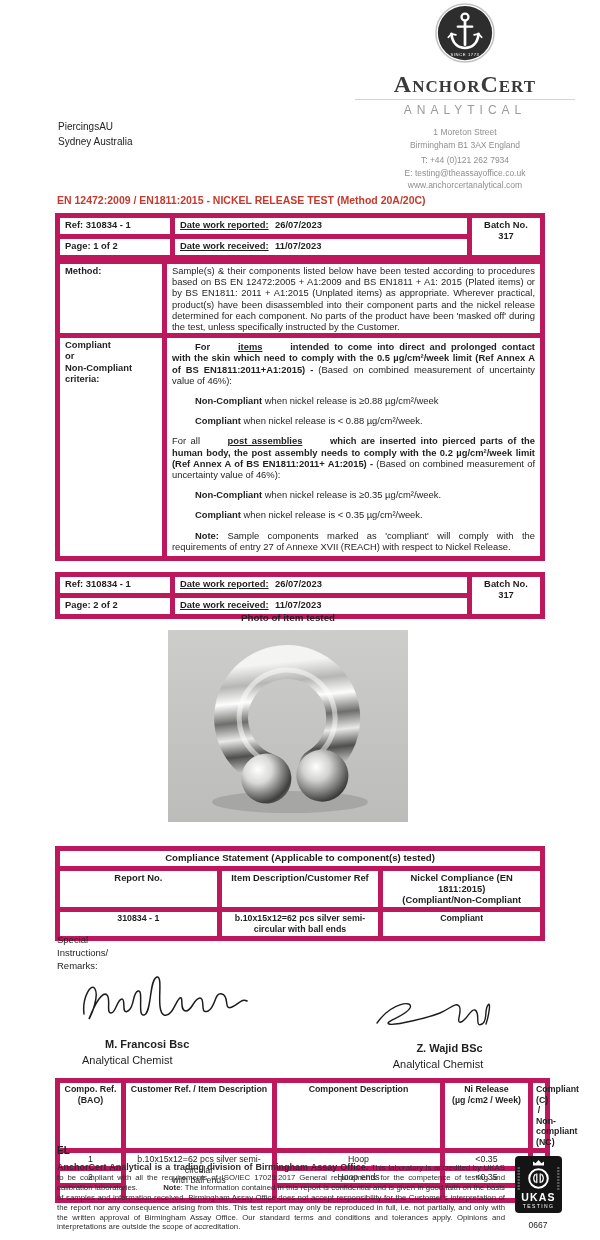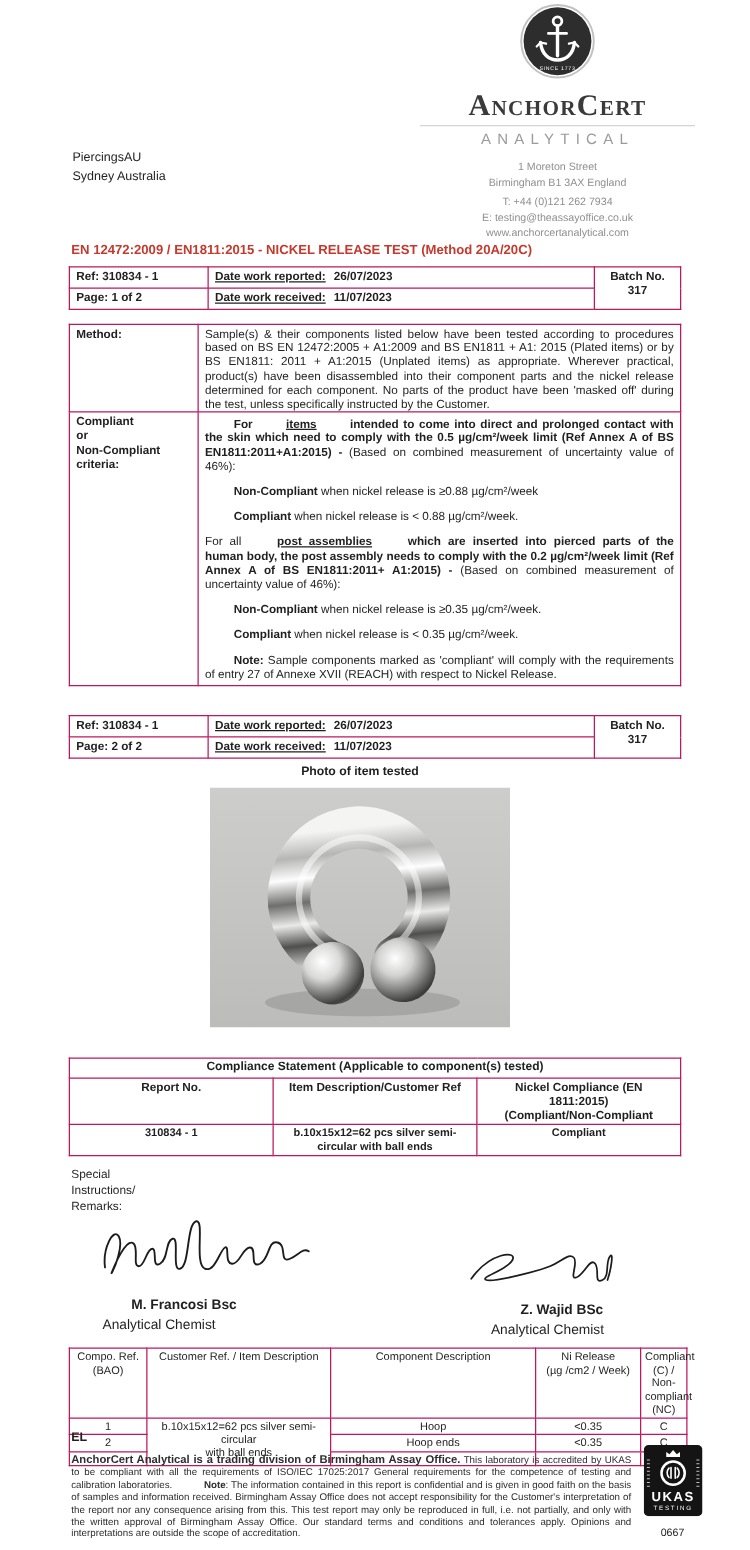--- a/index.html
+++ b/index.html
@@ -9,7 +9,7 @@
   .u { text-decoration:underline; }
 
   
-  .brand-block { left:326px; top:2px; width:240px; text-align:center; }
+  .brand-block { left:345px; top:2px; width:240px; text-align:center; }
   .brand-name { font-family:"Liberation Serif", serif; font-variant:small-caps; font-size:24px; letter-spacing:1px; color:#3a3a3a; font-weight:600; line-height:24px; margin-top:4px; }
   .brand-rule { width:220px; height:1px; background:#d4d4d4; margin:3px auto 3px auto; }
   .brand-sub { font-size:12px; letter-spacing:5px; color:#9b9b9b; }

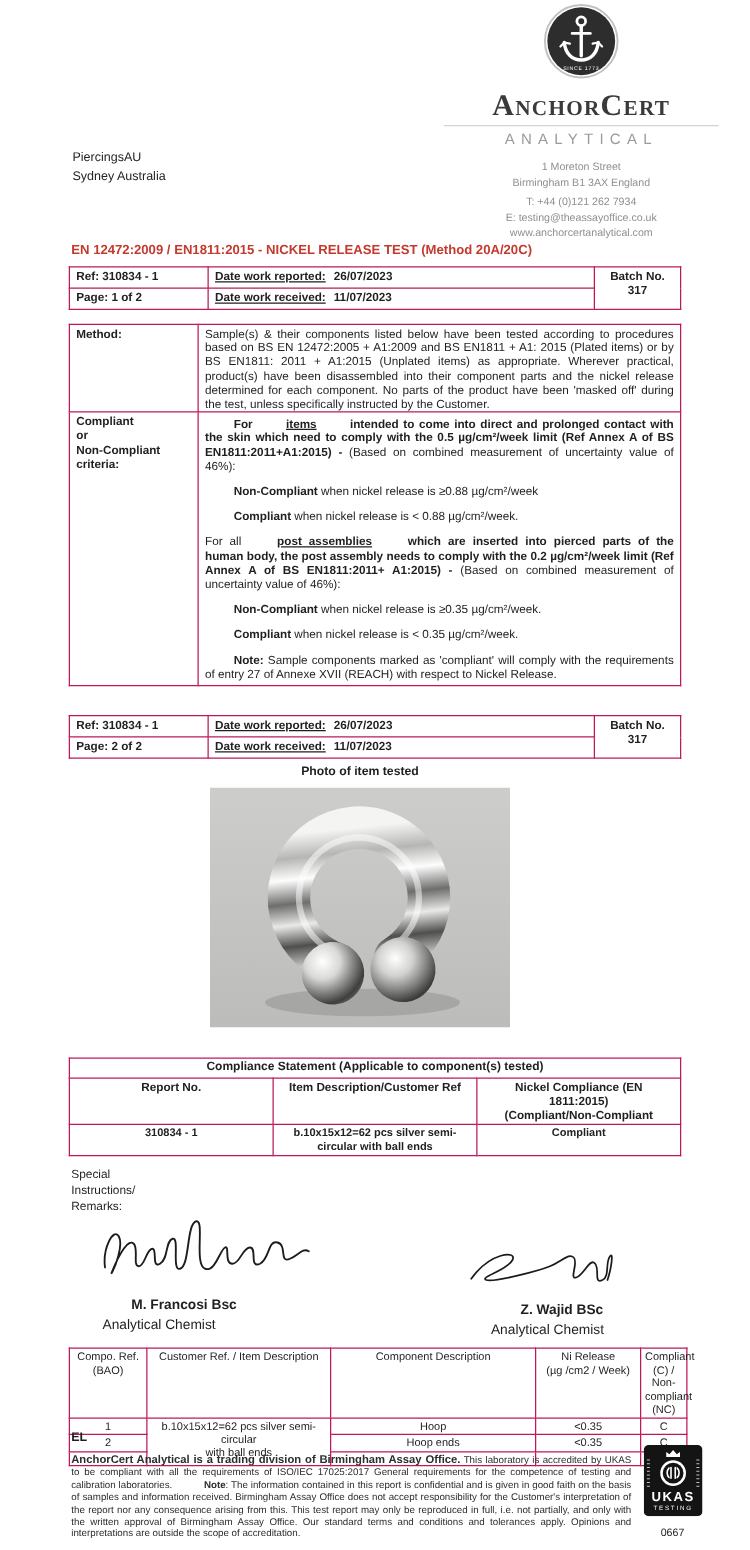--- a/index.html
+++ b/index.html
@@ -22,7 +22,7 @@
 
   
   table { border-collapse:collapse; width:100%; table-layout:fixed; }
-  td { border:1px solid #be185d; padding:1px 5px; font-size:9.4px; vertical-align:top; line-height:11.2px; }
+  td { border:5px solid #be185d; padding:1px 5px; font-size:9.4px; vertical-align:top; line-height:11.2px; }
 
   .ref-wrap { left:55px; width:490px; }
   .ref-wrap td { height:14px; font-weight:bold; }

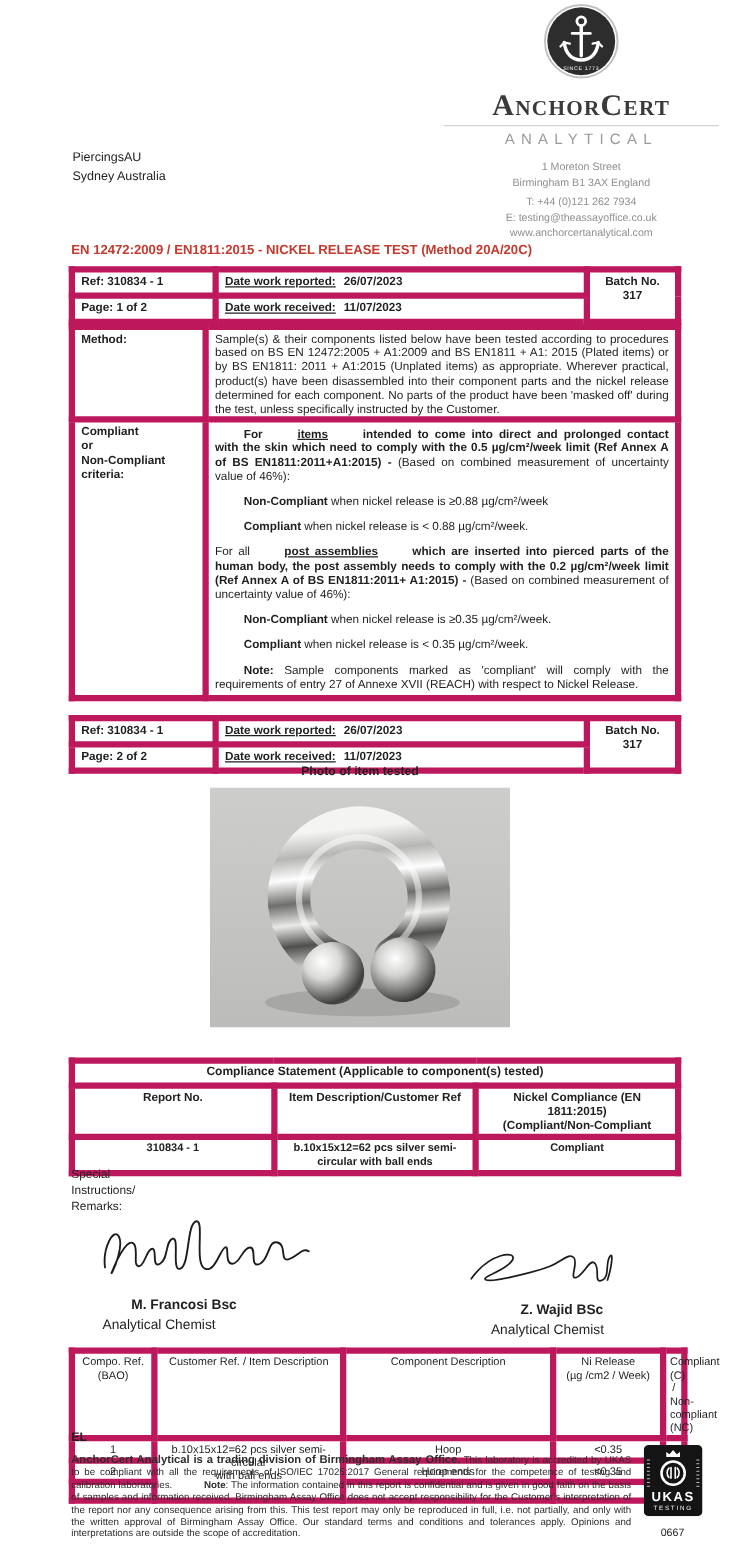--- a/index.html
+++ b/index.html
@@ -59,7 +59,7 @@
   .compo-wrap { left:55px; top:1078px; width:495px; }
   .compo-wrap td { text-align:center; font-size:8.8px; padding:1px 3px; line-height:10.5px; }
   .co-c1 { width:55px; } .co-c2 { width:140px; } .co-c3 { width:157px; } .co-c4 { width:77px; }
-  .compo-wrap .hrow td { height:30px; }
+  .compo-wrap .hrow td { height:30px;font-weight:bold; }
   .compo-wrap .drow td { height:10px; }
   .compo-wrap .frow td { height:8px; }
 

